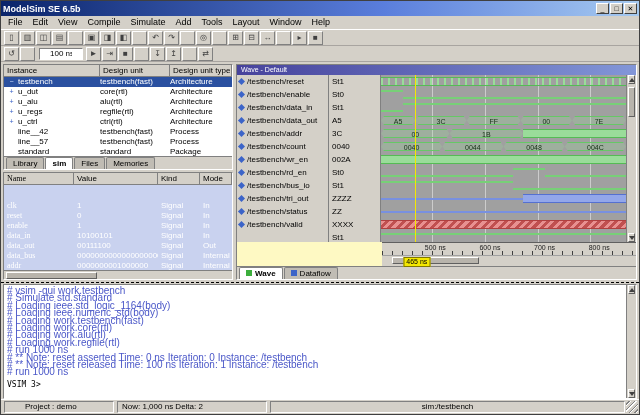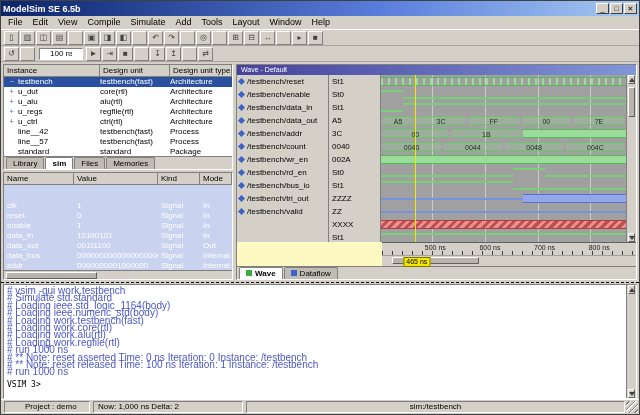--- a/index.html
+++ b/index.html
@@ -46,7 +46,7 @@
   .objects-pane { flex:1; display:flex; flex-direction:column; min-height:0; }
   .obj-header { display:flex; height:12px; background:#d4d0c8; border-bottom:1px solid #808080; font-size:8px; flex:0 0 auto; }
   .obj-header .col { padding:1px 3px; border-right:1px solid #808080; overflow:hidden; }
-  .o-name { width:70px; } .o-value { width:84px; } .o-kind { width:42px; } .o-mode { flex:1; }
+  .o-name { width:70px;font-family:Liberation Serif, serif; } .o-value { width:84px; } .o-kind { width:42px; } .o-mode { flex:1; }
   .obj-body { flex:1; background:#c9d2ef; overflow:hidden; }
   .obj-row { display:flex; height:10px; font-size:8px; line-height:10px; color:#fff; white-space:nowrap; }
   .obj-row .cell { overflow:hidden; padding:16px 3px; }

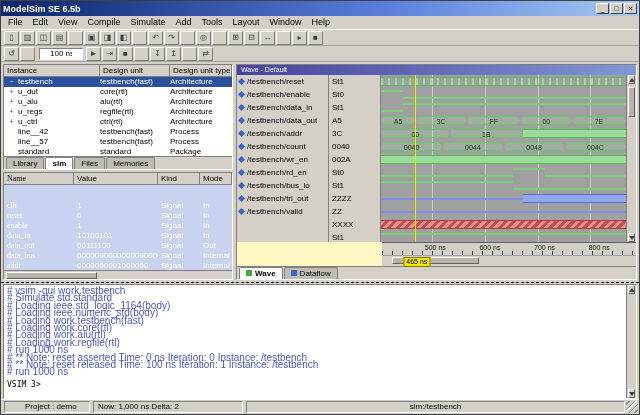--- a/index.html
+++ b/index.html
@@ -426,6 +426,10 @@
             </div>
             <div class="nrow">
               <span class="sigicon"></span>
+              <span>/testbench/status</span>
+            </div>
+            <div class="nrow">
+              <span class="sigicon"></span>
               <span>/testbench/valid</span>
             </div>
           </div>

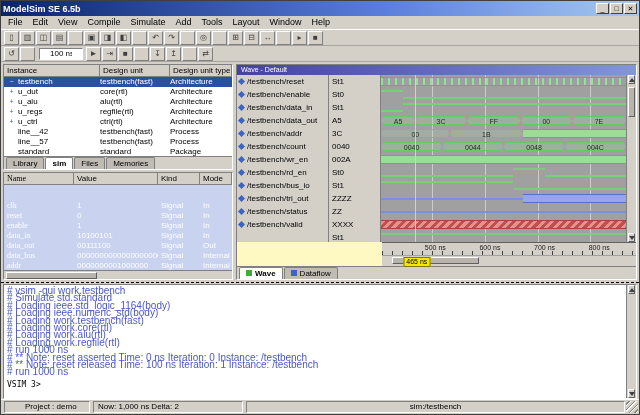--- a/index.html
+++ b/index.html
@@ -103,7 +103,7 @@
   
   .statusbar { height:15px; flex:0 0 auto; display:flex; align-items:center; border-top:1px solid #fff; font-size:8px; background:#d4d0c8; }
   .status-cell { border:1px solid; border-color:#808080 #fff #fff #808080; height:12px; line-height:10px; padding:0 4px; margin-left:3px; white-space:nowrap; overflow:hidden; }
-  .s-project { width:86px;padding-left:20px; }
+  .s-project { width:110px;padding-left:20px; }
   .s-time { width:150px; }
   .s-context { flex:1; text-align:center; }
   .grip { width:12px; height:12px; margin:0 1px; background:repeating-linear-gradient(135deg,rgba(0,0,0,0) 0 2px,#808080 2px 3px,#fff 3px 4px); }

